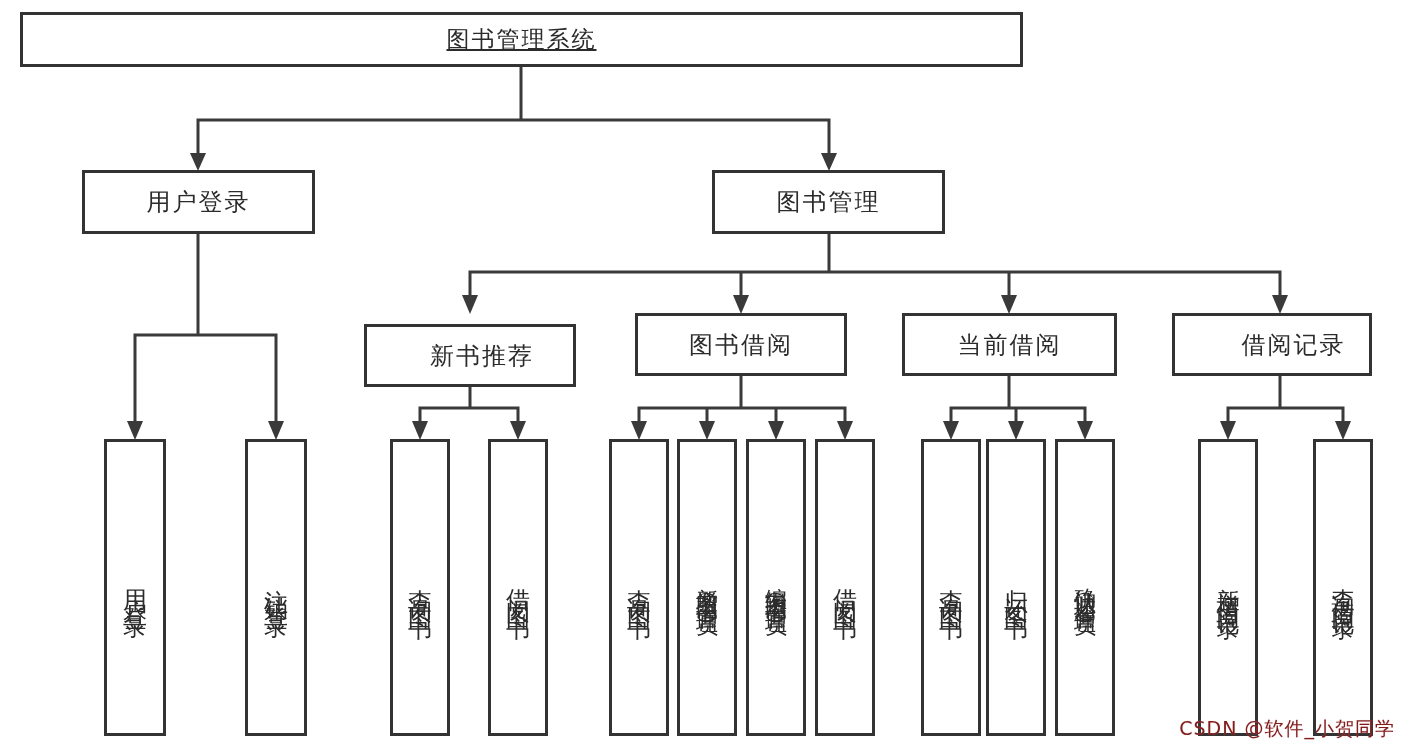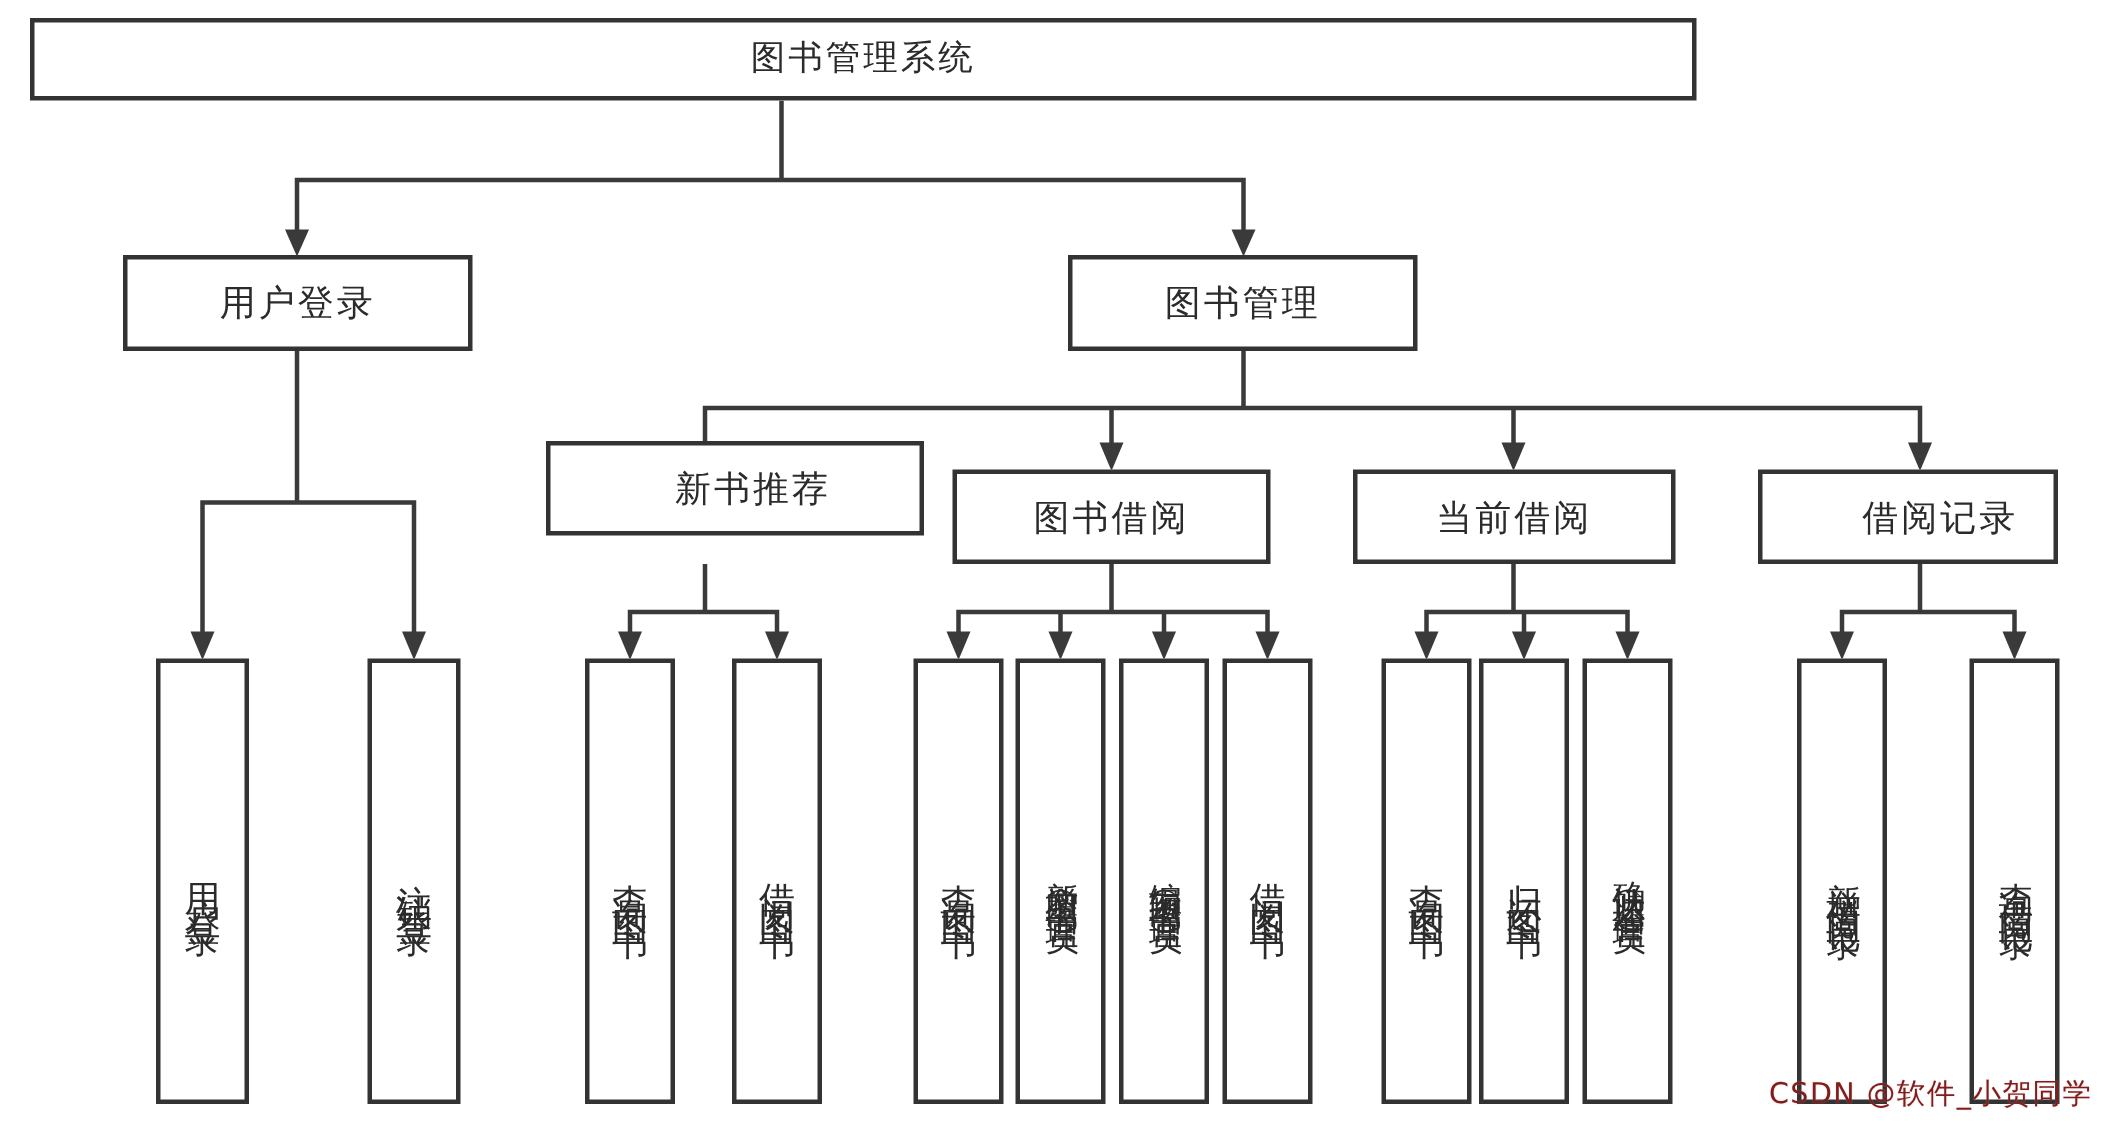--- a/index.html
+++ b/index.html
@@ -101,7 +101,7 @@
     </g>
   </svg>
 
-  <div class="node root" style="left:20px;top:12px;width:1111px;height:55px;">图书管理系统</div>
+  <div class="node root" style="left:20px;top:12px;width:1003px;height:55px;text-decoration:underline;">图书管理系统</div>
 
   <div class="node" style="left:82px;top:170px;width:233px;height:64px;">用户登录</div>
   <div class="node" style="left:712px;top:170px;width:233px;height:64px;">图书管理</div>

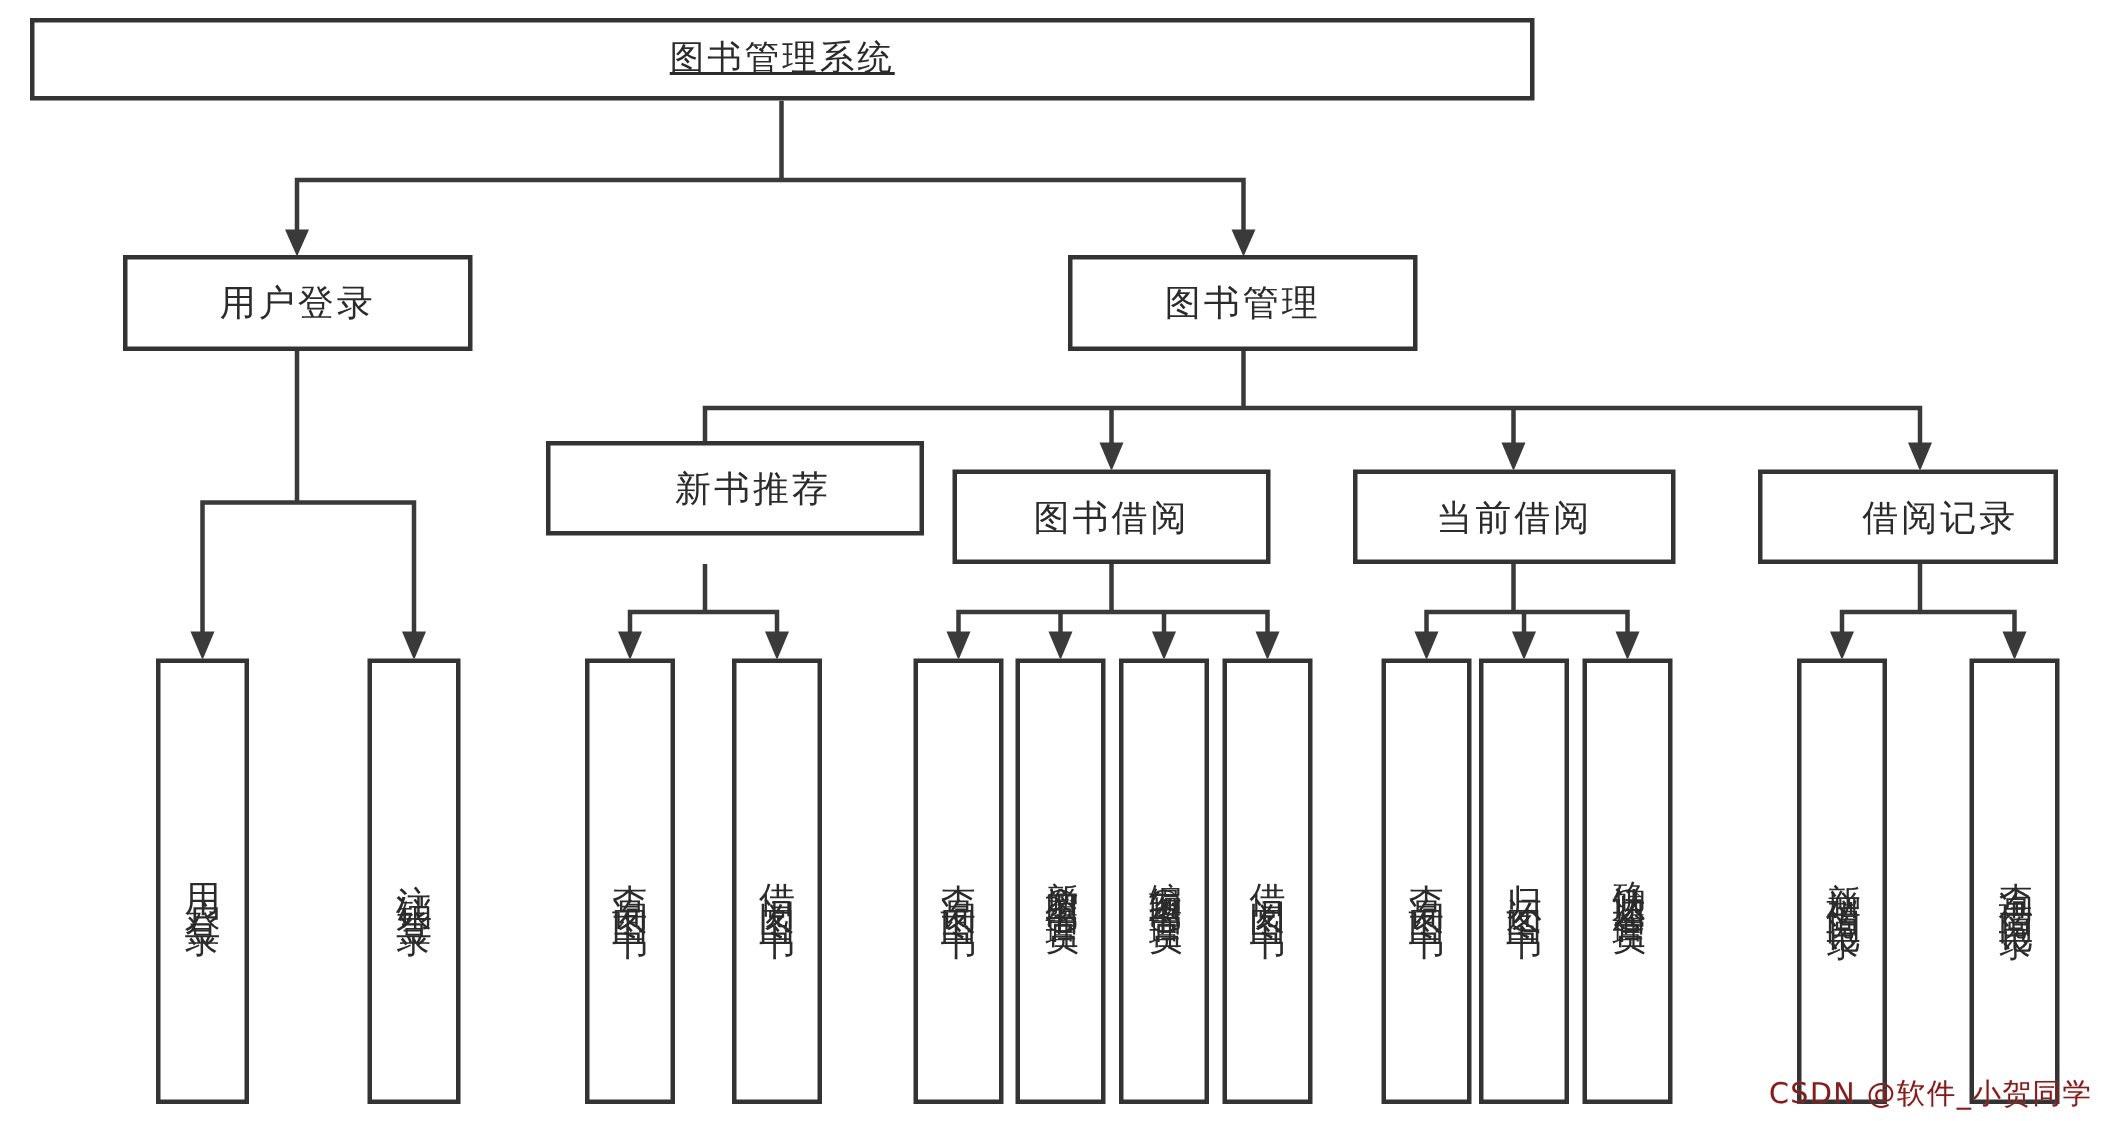--- a/index.html
+++ b/index.html
@@ -106,7 +106,7 @@
   <div class="node" style="left:82px;top:170px;width:233px;height:64px;">用户登录</div>
   <div class="node" style="left:712px;top:170px;width:233px;height:64px;">图书管理</div>
 
-  <div class="node" style="left:364px;top:294px;width:252px;height:63px;padding-left:24px;">新书推荐</div>
+  <div class="node" style="left:364px;top:324px;width:212px;height:63px;padding-left:24px;">新书推荐</div>
   <div class="node" style="left:902px;top:313px;width:215px;height:63px;">当前借阅</div>
   <div class="node" style="left:635px;top:313px;width:212px;height:63px;">图书借阅</div>
   <div class="node" style="left:1172px;top:313px;width:200px;height:63px;padding-left:43px;">借阅记录</div>

